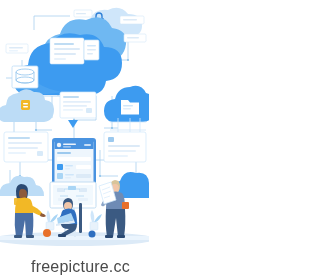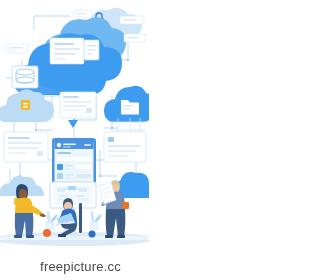--- a/index.html
+++ b/index.html
@@ -7,7 +7,7 @@
   #stage{position:relative;width:149px;height:280px;background:#ffffff;overflow:hidden;}
   #art{position:absolute;left:0;top:0;width:149px;height:280px;}
   .wm{position:absolute;left:12px;right:0;bottom:6px;text-align:center;
-      font-family:"Liberation Sans",sans-serif;font-size:13px;color:#4a4a4a;
+      font-family:"Liberation Sans",sans-serif;font-size:16px;color:#4a4a4a;
       letter-spacing:.2px;line-height:15px;}
 </style>
 </head>

